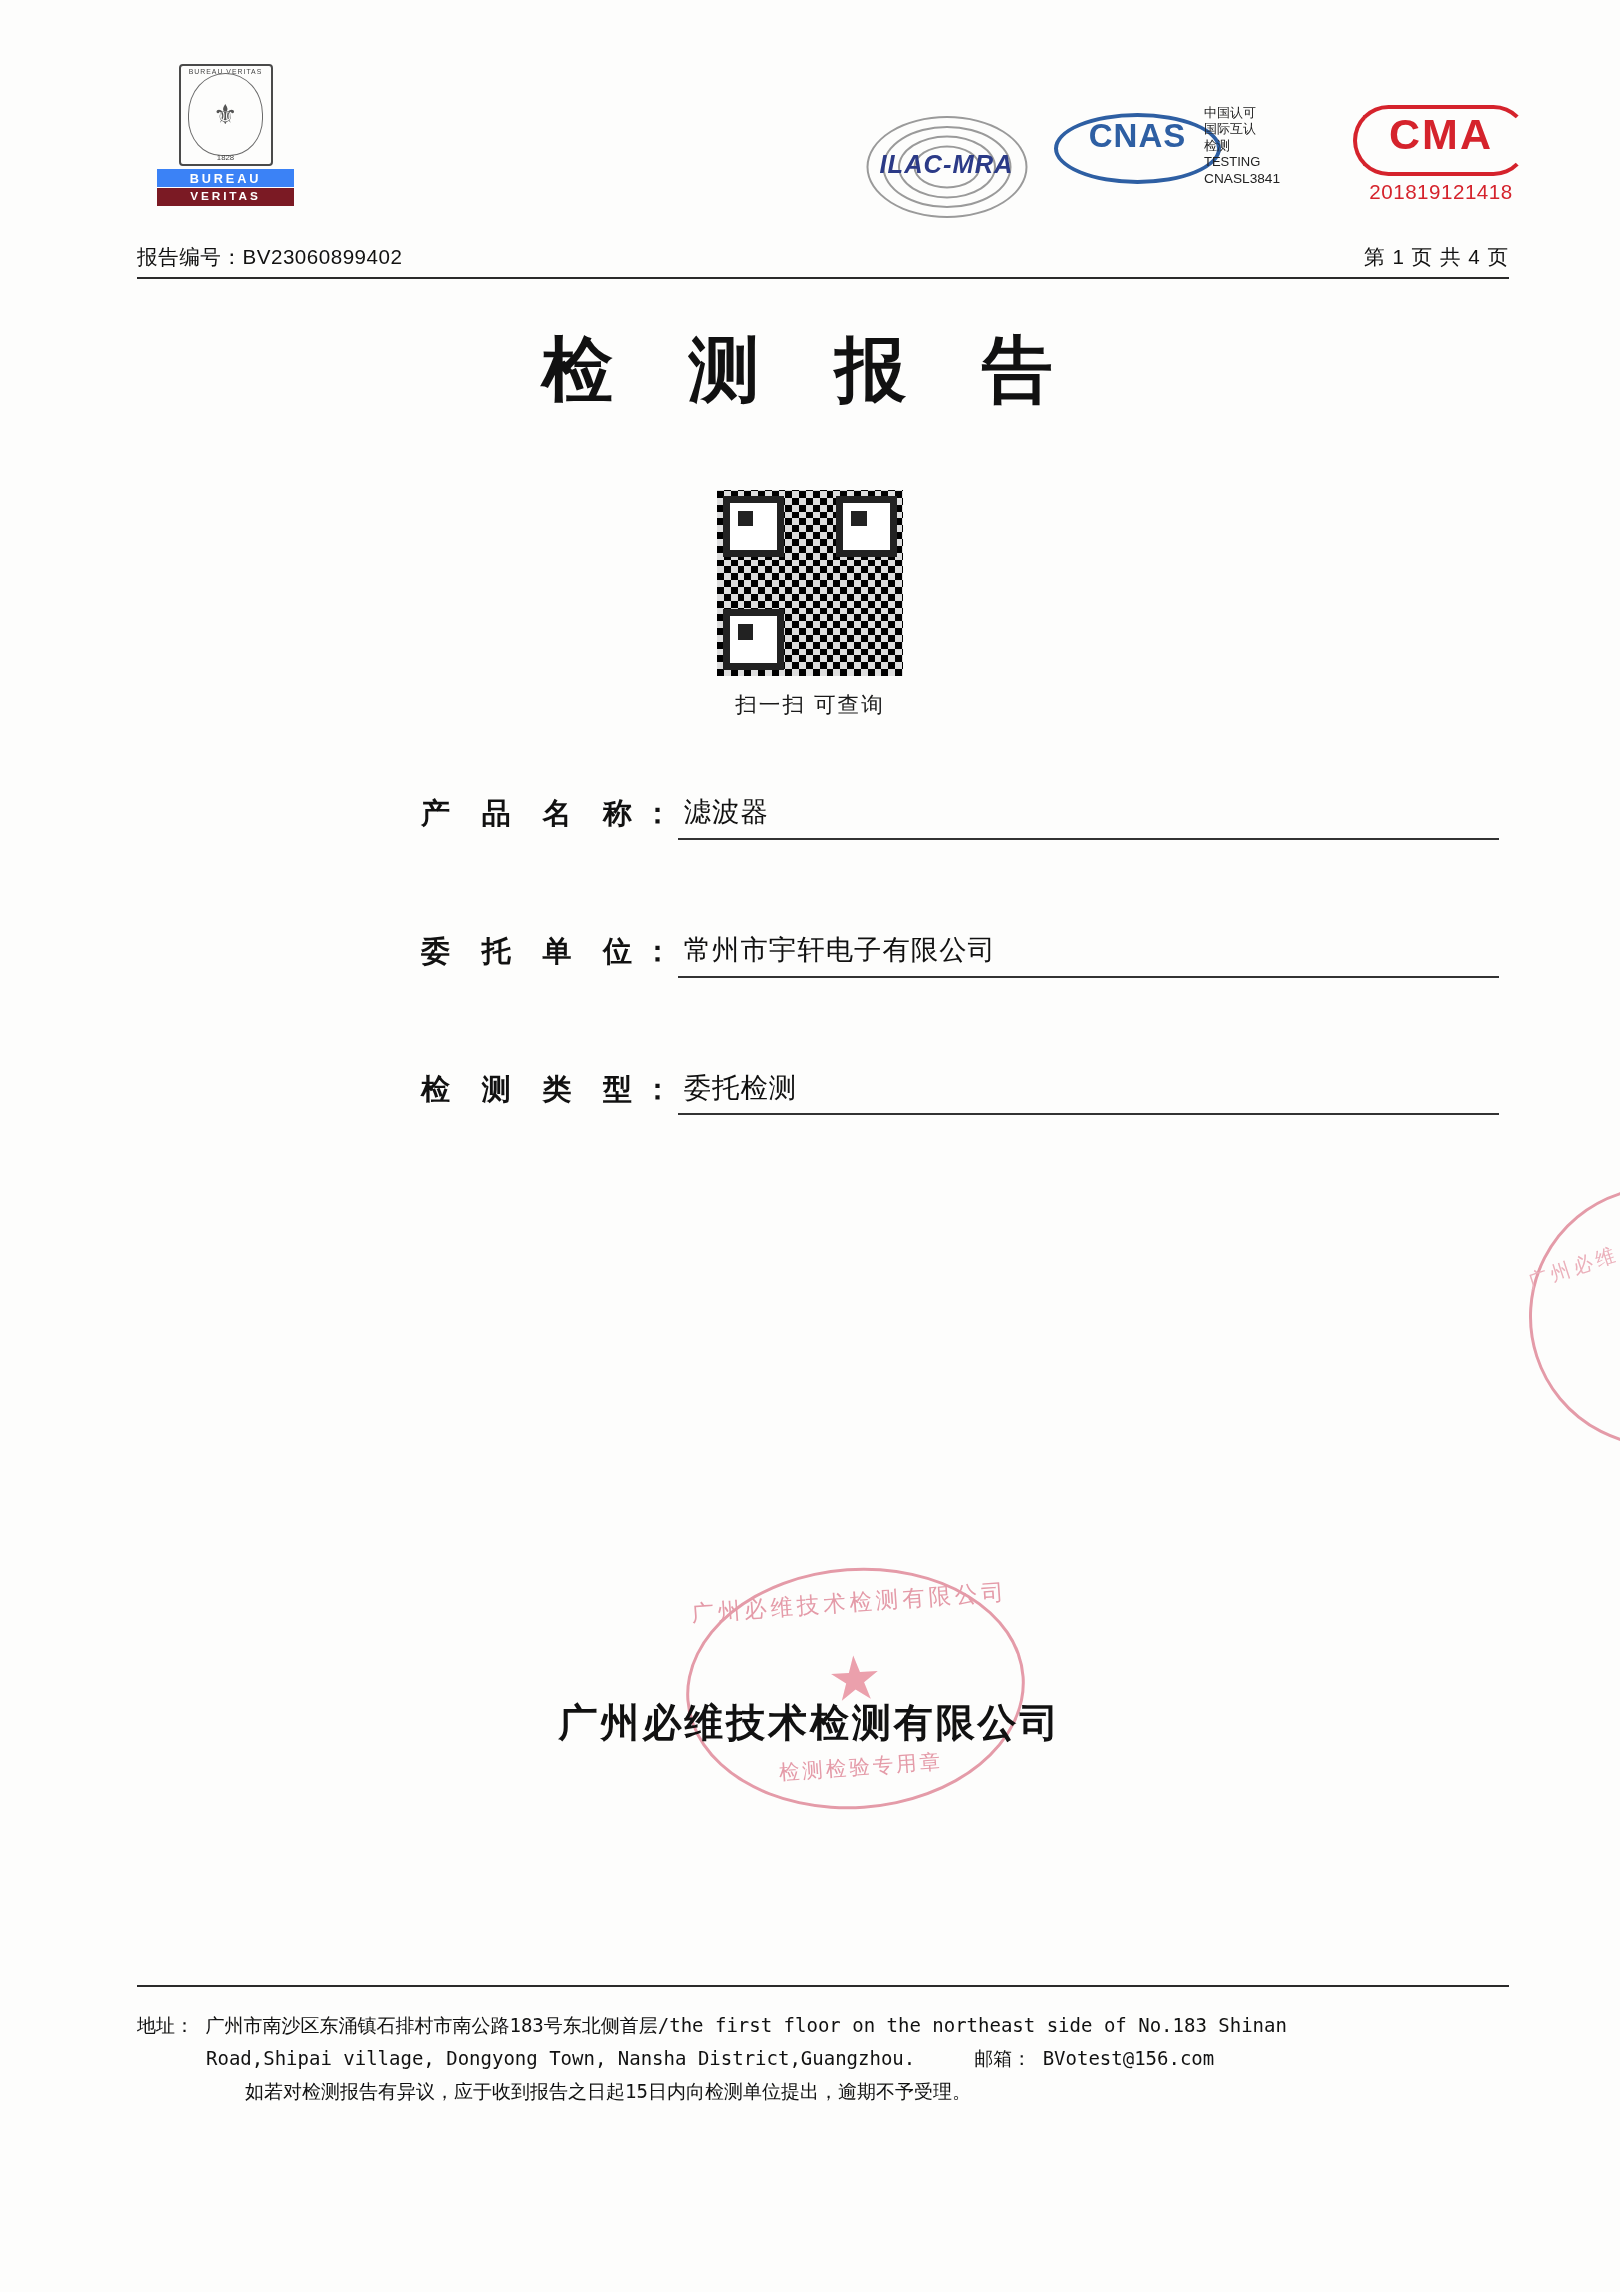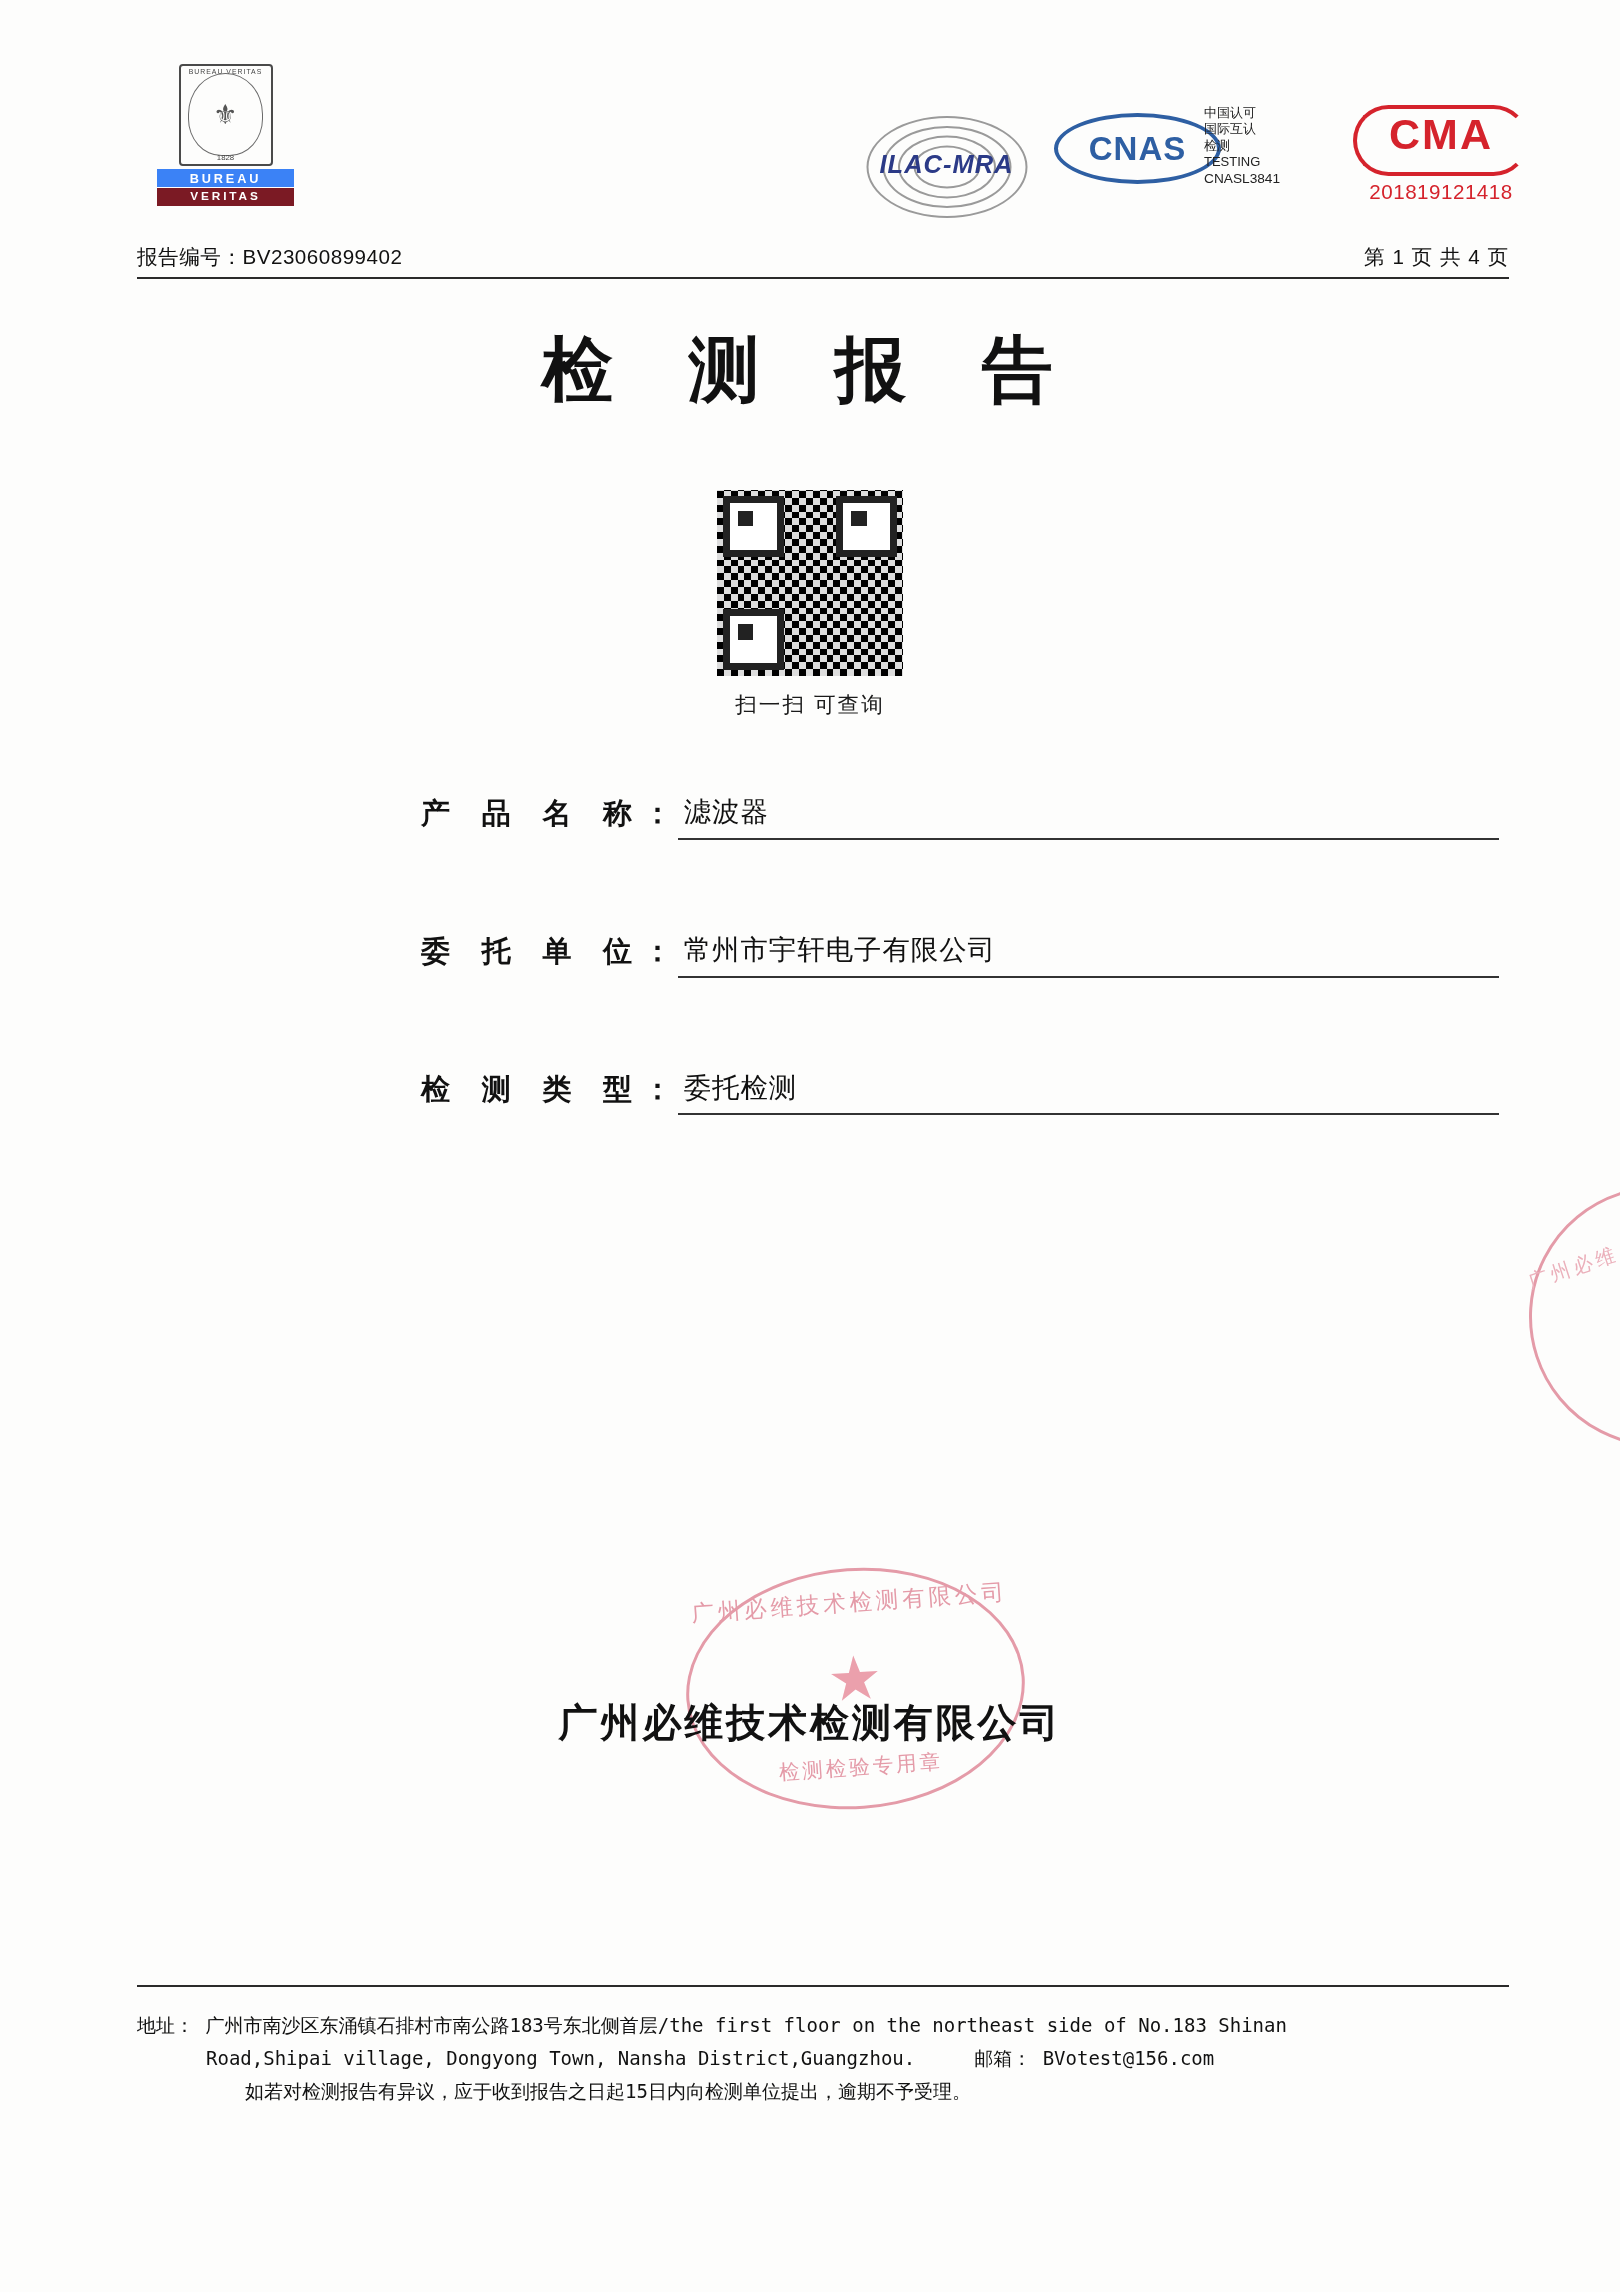--- a/index.html
+++ b/index.html
@@ -154,7 +154,6 @@
     border: 4.9px solid #2e5fa3;
     border-radius: 50%;
     display: flex;
-    align-items: center;
     justify-content: center;
     box-sizing: border-box;
   }

